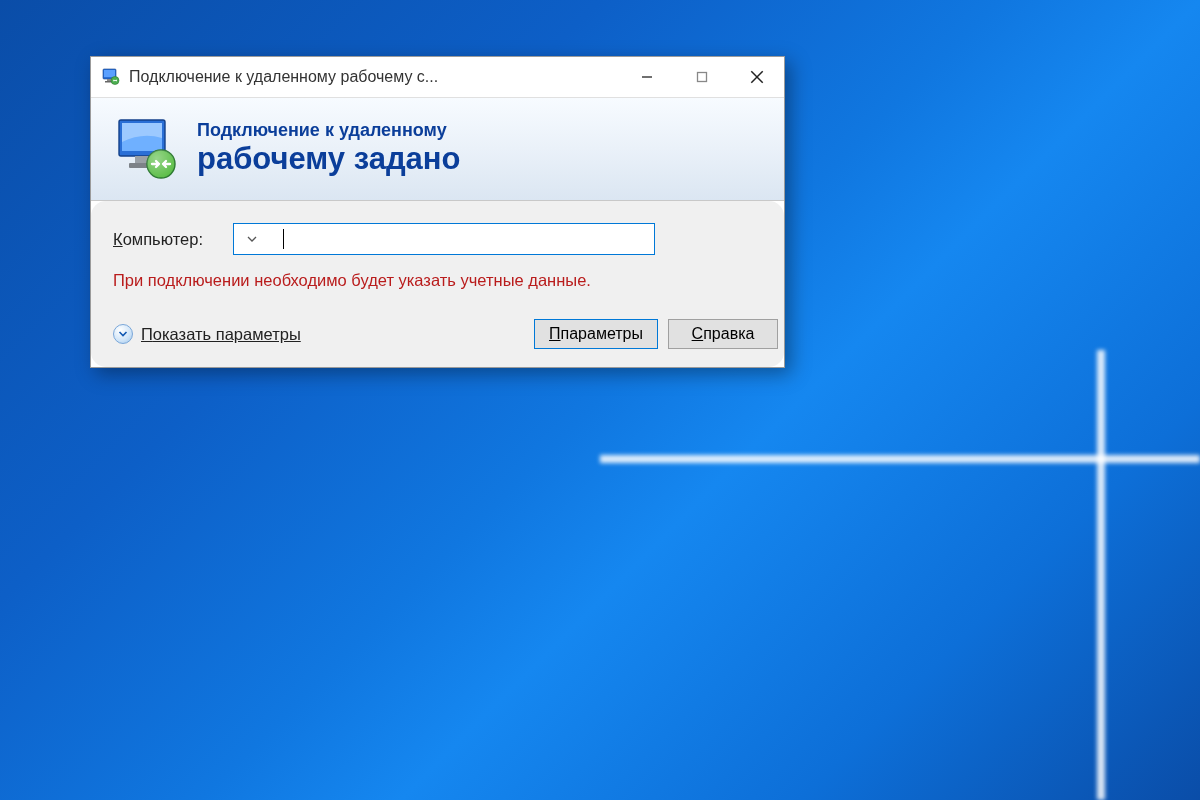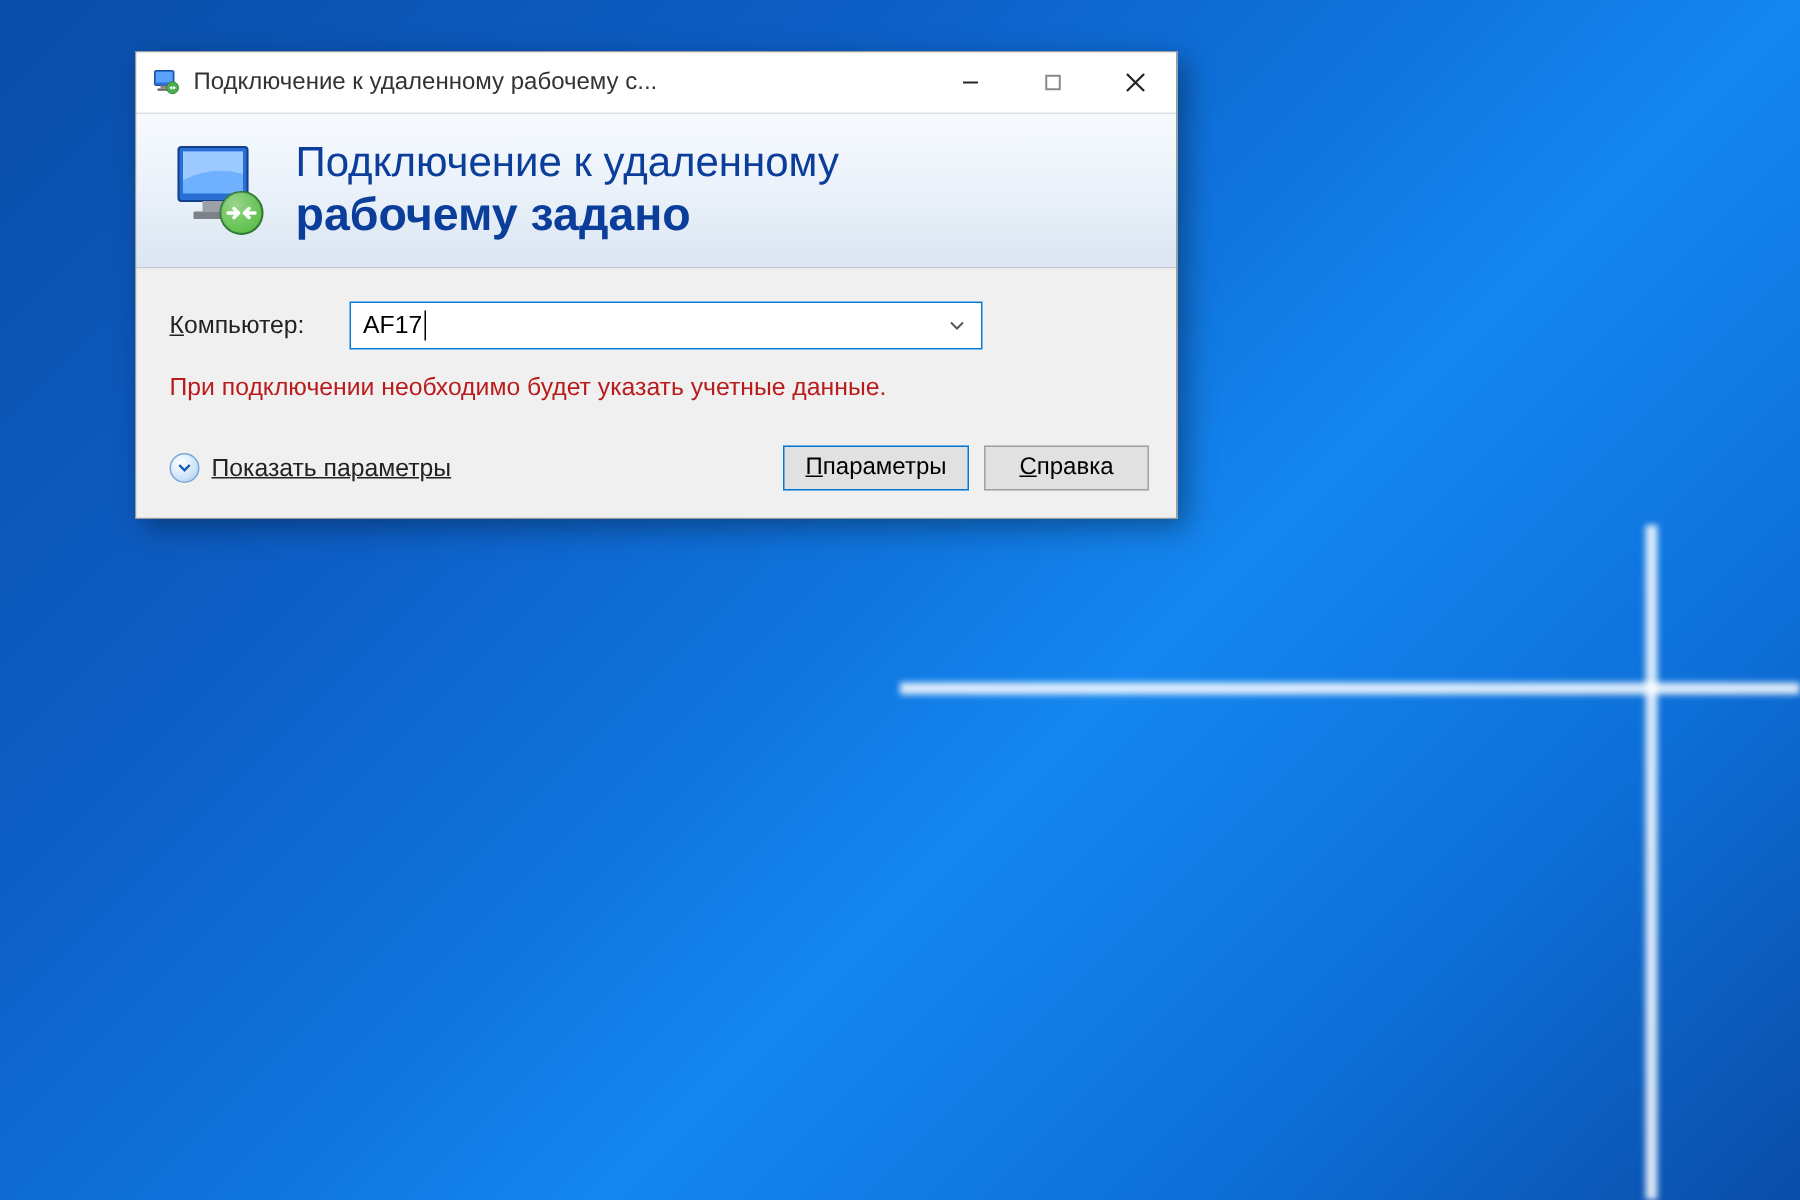--- a/index.html
+++ b/index.html
@@ -35,7 +35,7 @@
   .window {
     position: absolute;
     left: 90px;
-    top: 34px;
+    top: 56px;
     width: 695px;
     background: #ffffff;
     border: 1px solid #9b9b9b;

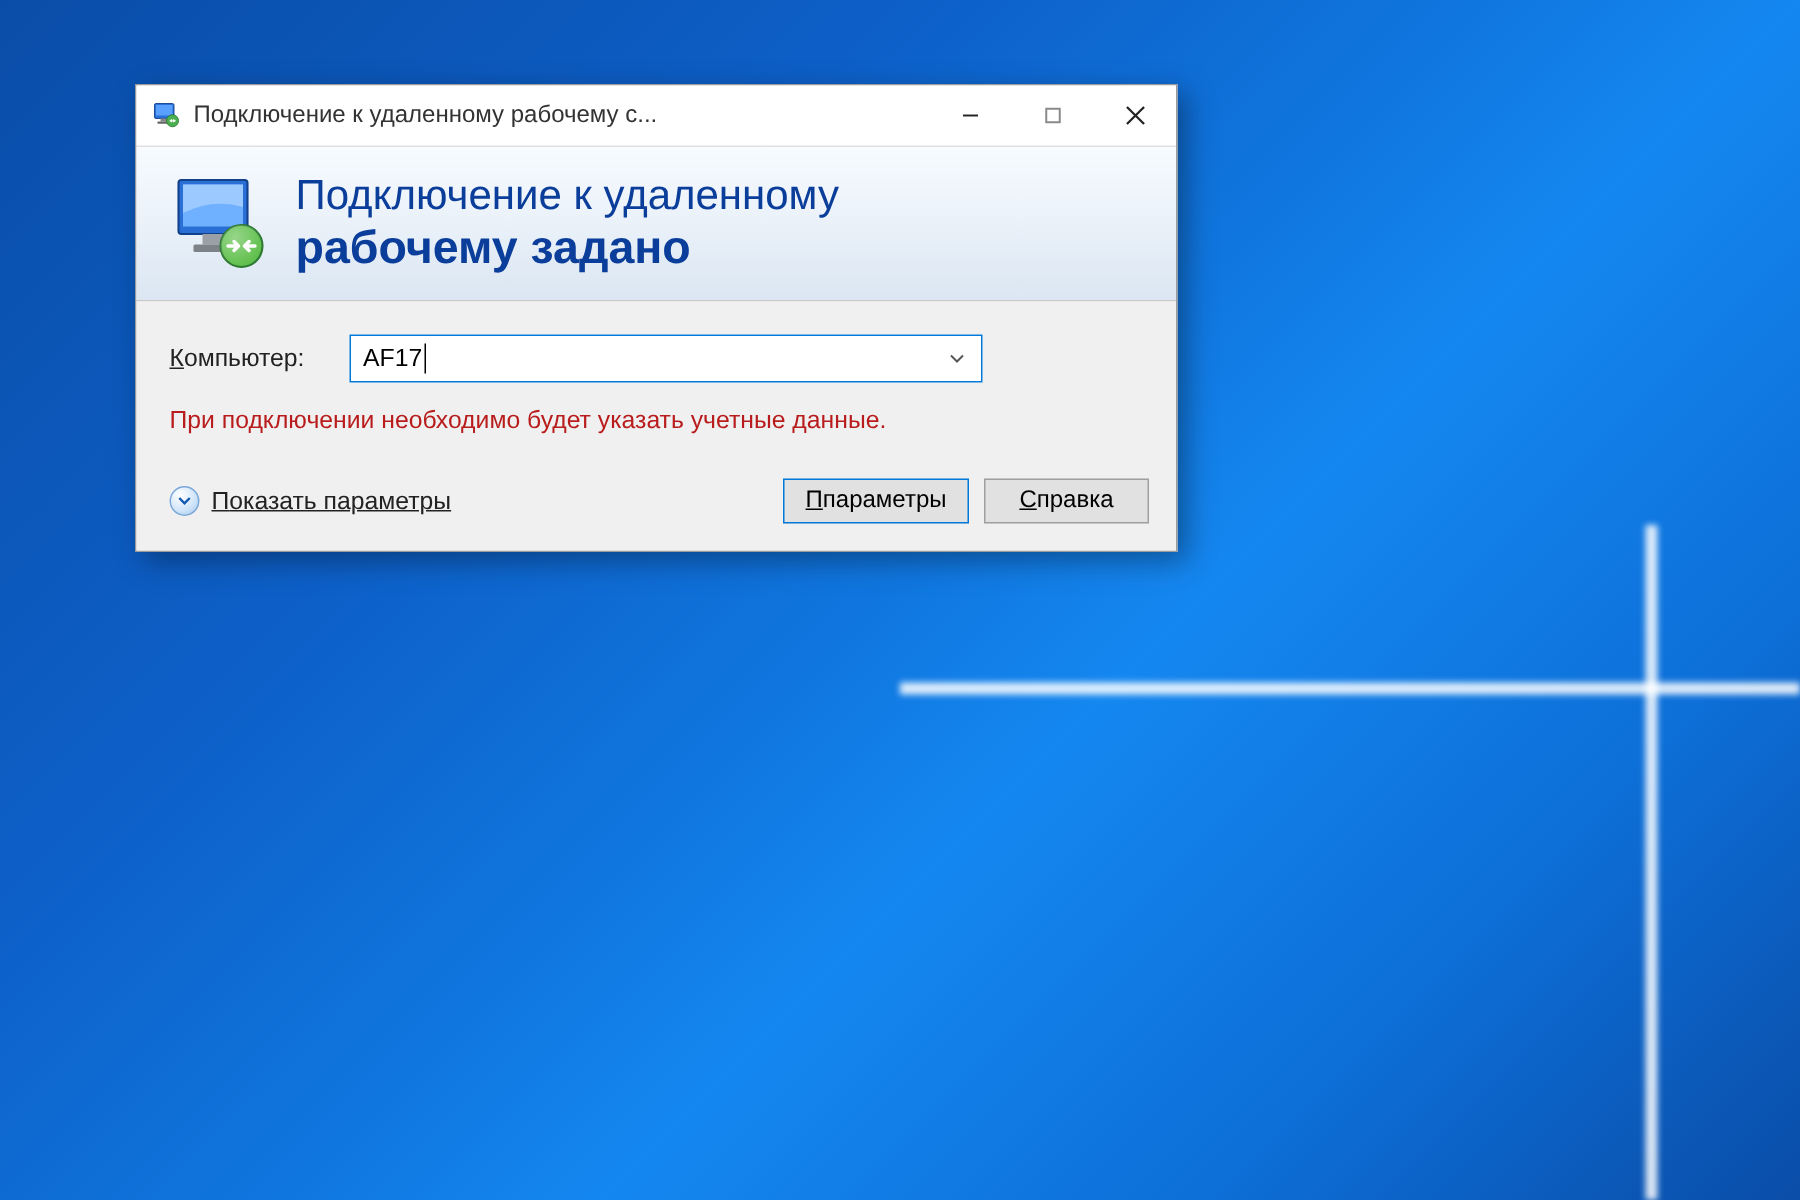--- a/index.html
+++ b/index.html
@@ -80,7 +80,7 @@
   }
   .header-icon { width: 70px; height: 70px; margin-right: 14px; flex-shrink:0; }
   .header-text { color: #0b3e9a; }
-  .header-line1 { font-size: 28px; font-weight: 400; line-height: 1.1; }
+  .header-line1 { font-size: 18px; font-weight: 700; line-height: 1.1; }
   .header-line2 { font-size: 31px; font-weight: 700; line-height: 1.2; }
   
   .body {

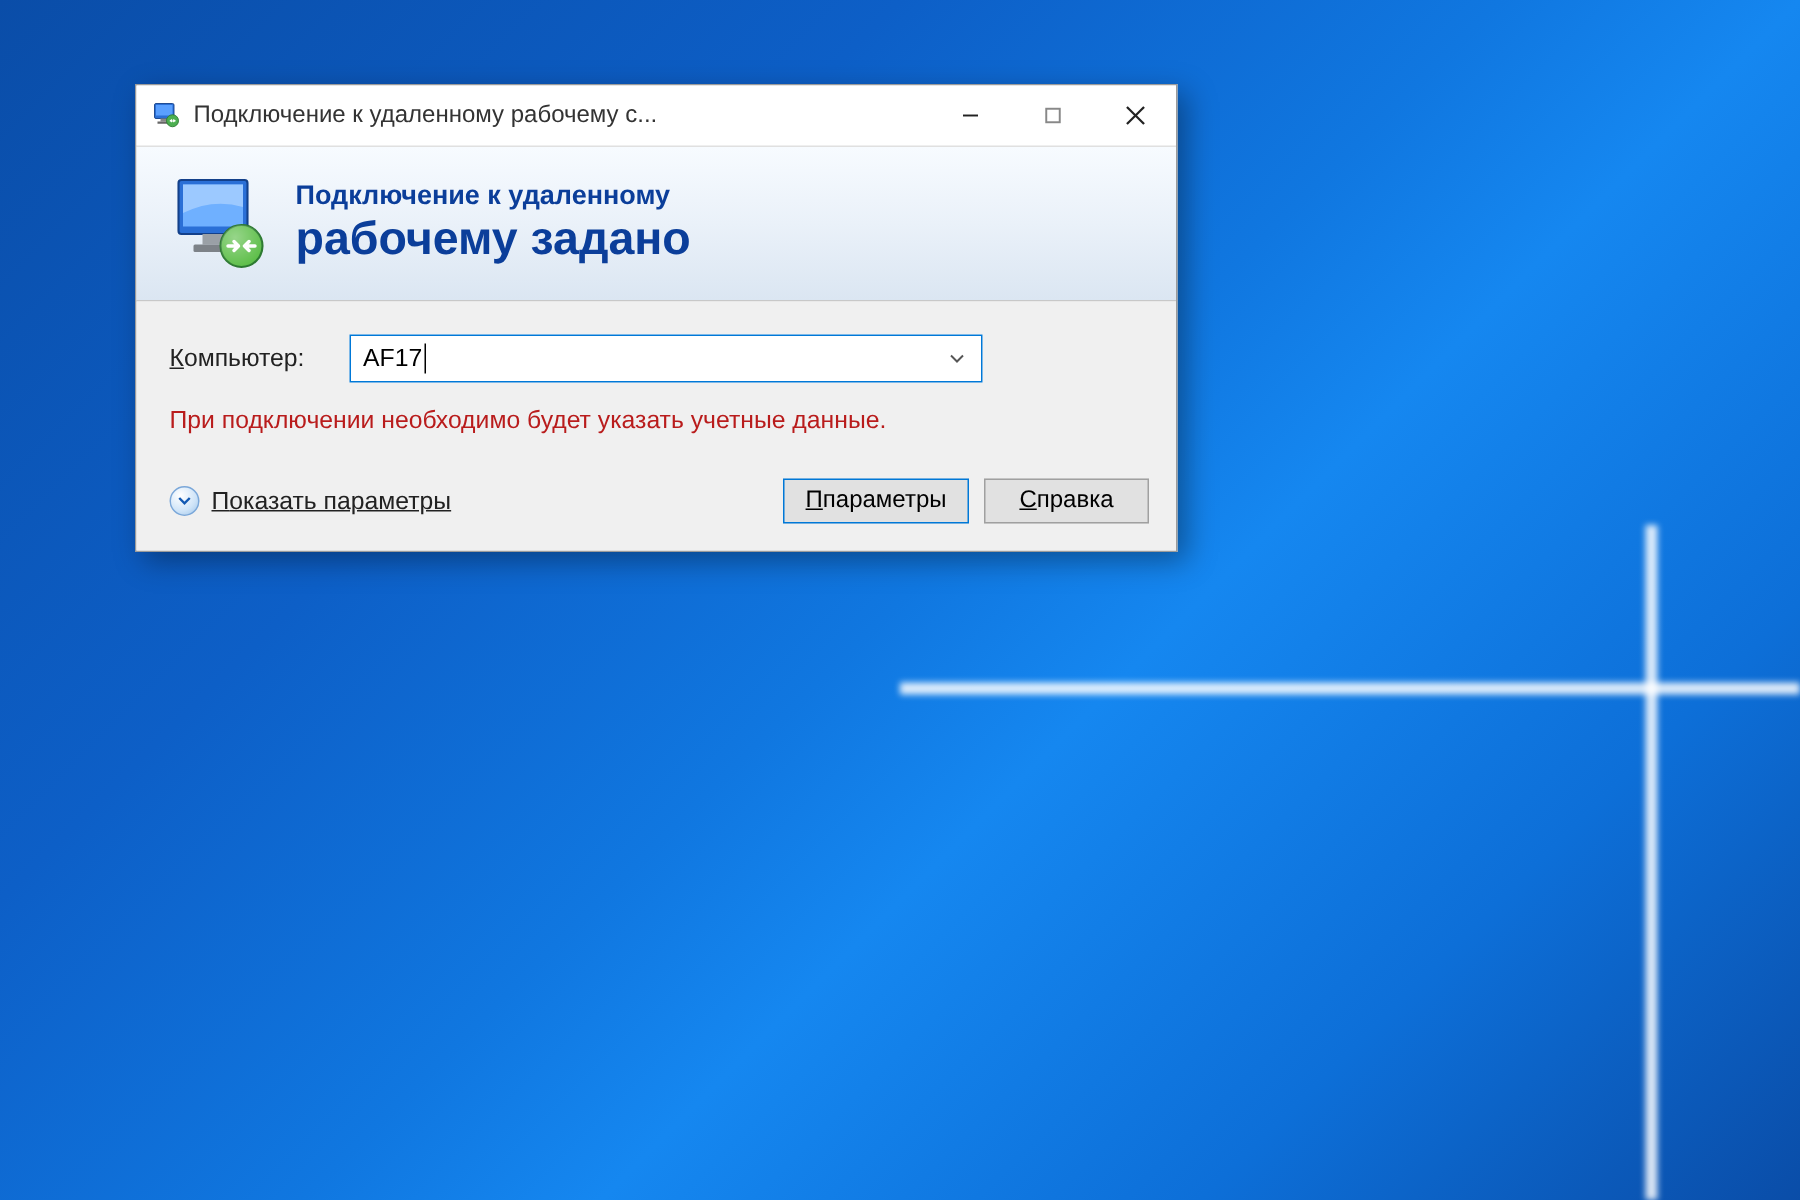--- a/index.html
+++ b/index.html
@@ -85,7 +85,8 @@
   
   .body {
     background: #f0f0f0;
-    padding: 22px 18px 18px 22px;
+    padding: 22px 6px 18px 22px;
+    border-radius: 15px;
   }
   .row { display: flex; align-items: center; margin-bottom: 14px; font-size: 16.5px; color: #222; }
   .label { min-width: 120px; }

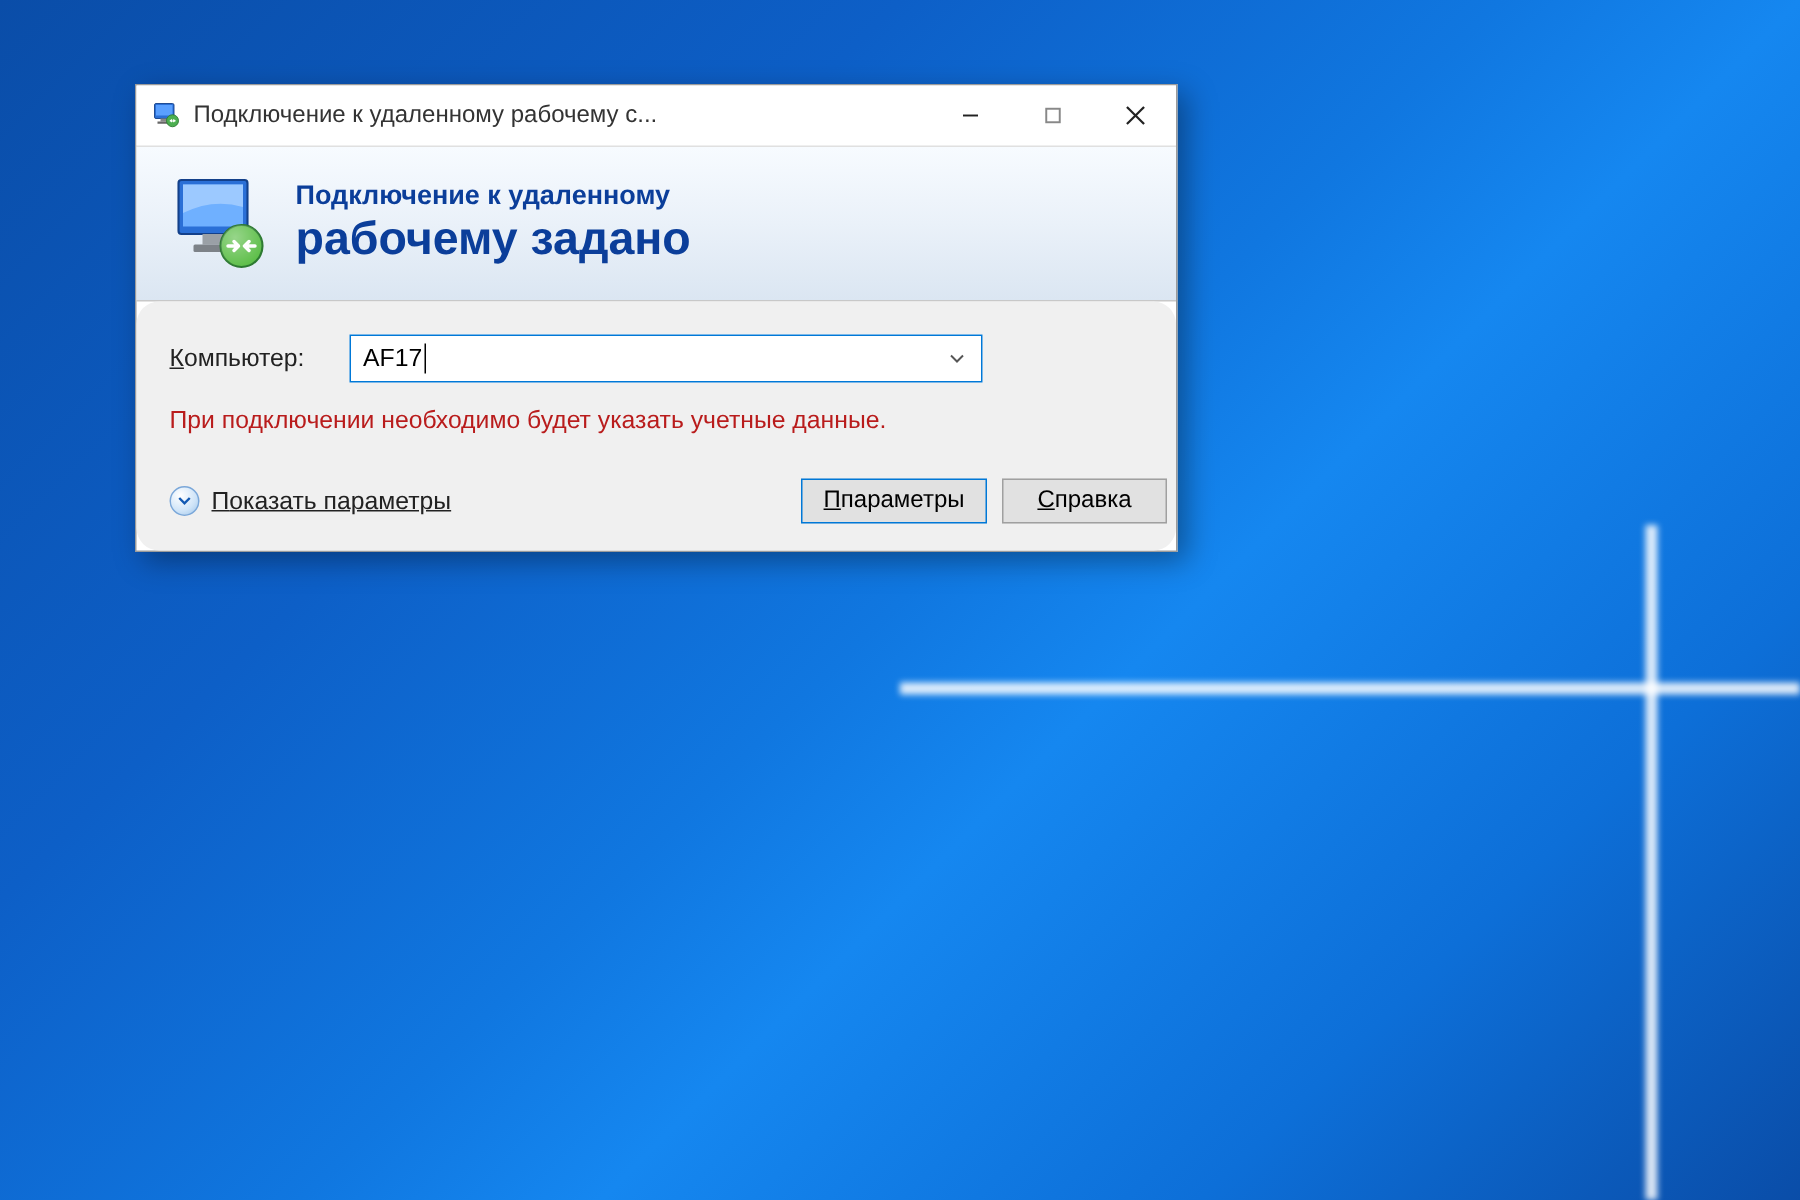--- a/index.html
+++ b/index.html
@@ -226,7 +226,6 @@
       <div class="row">
         <div class="label"><span class="ul">К</span><span>омпьютер:</span></div>
         <div class="combo">
-          <input class="combo-input" type="text" value="AF17" style="">
           <span class="caret"></span>
           <span class="combo-arrow">
             <svg width="12" height="12" viewBox="0 0 12 12">

